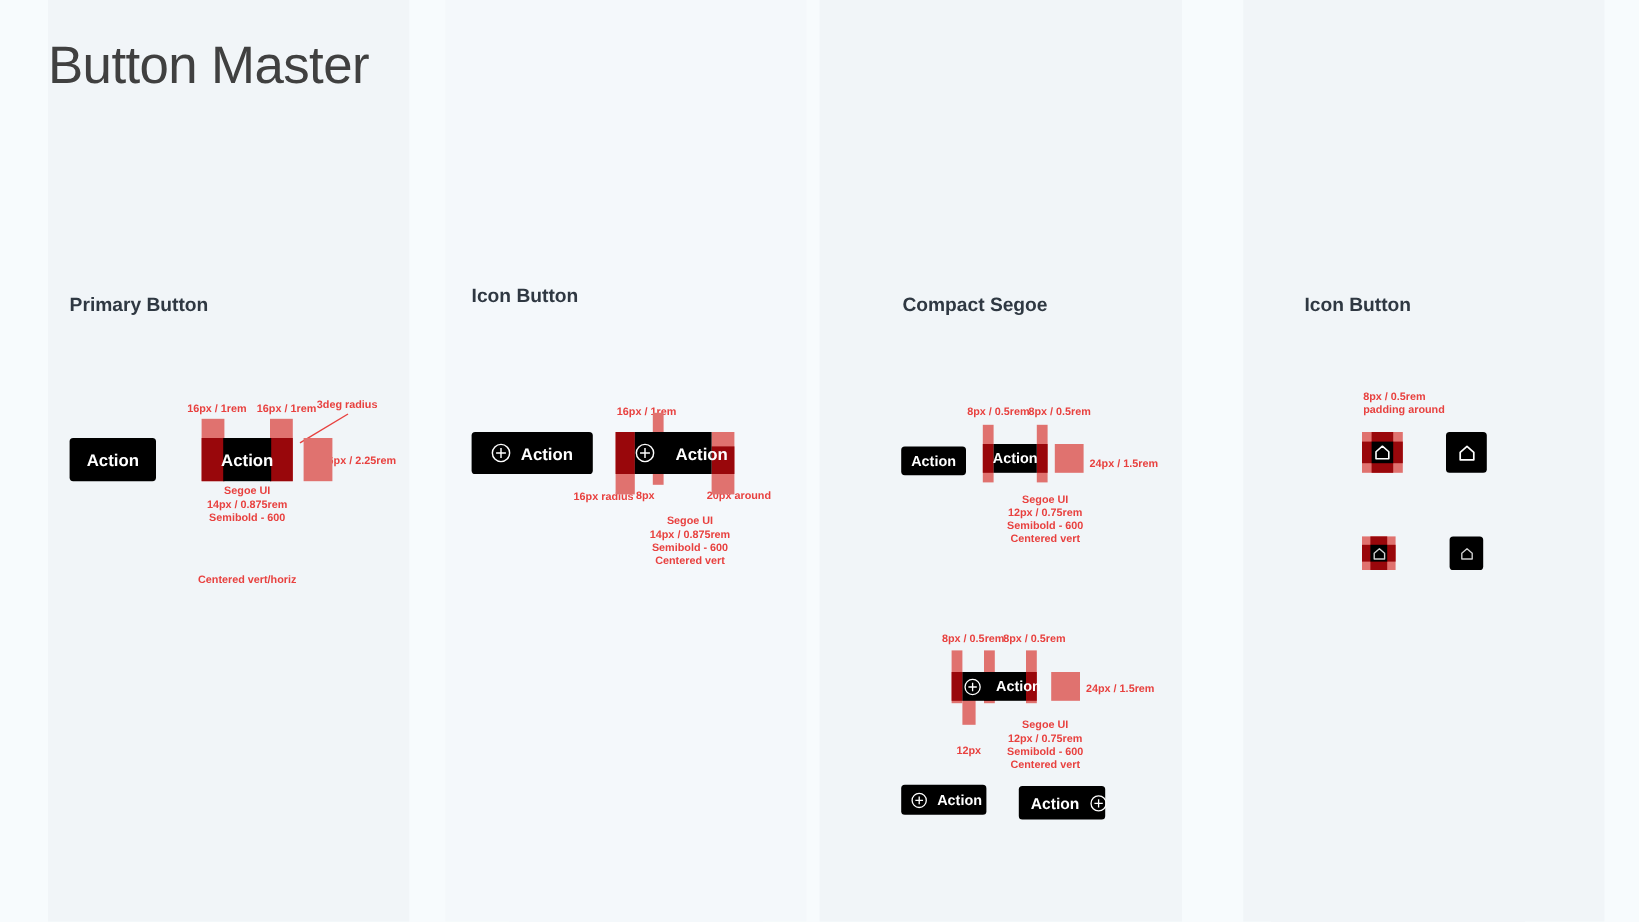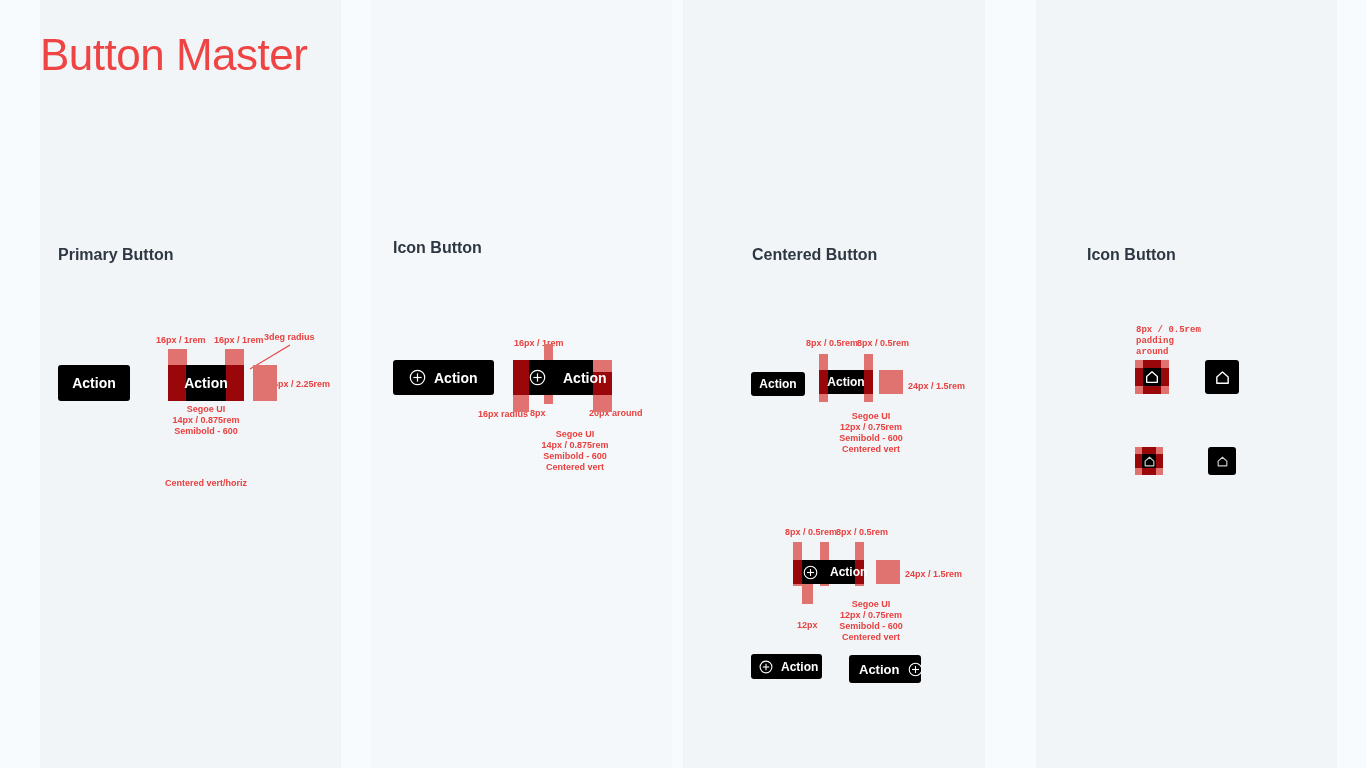--- a/index.html
+++ b/index.html
@@ -22,7 +22,7 @@
   
   .app-title{
     position:absolute;left:40px;top:32px;
-    font-size:44px;font-weight:300;color:#ef4444;
+    font-size:44px;font-weight:300;color:#404040;
     letter-spacing:-0.5px;line-height:1.05;white-space:nowrap;
   }
   .app-sub{

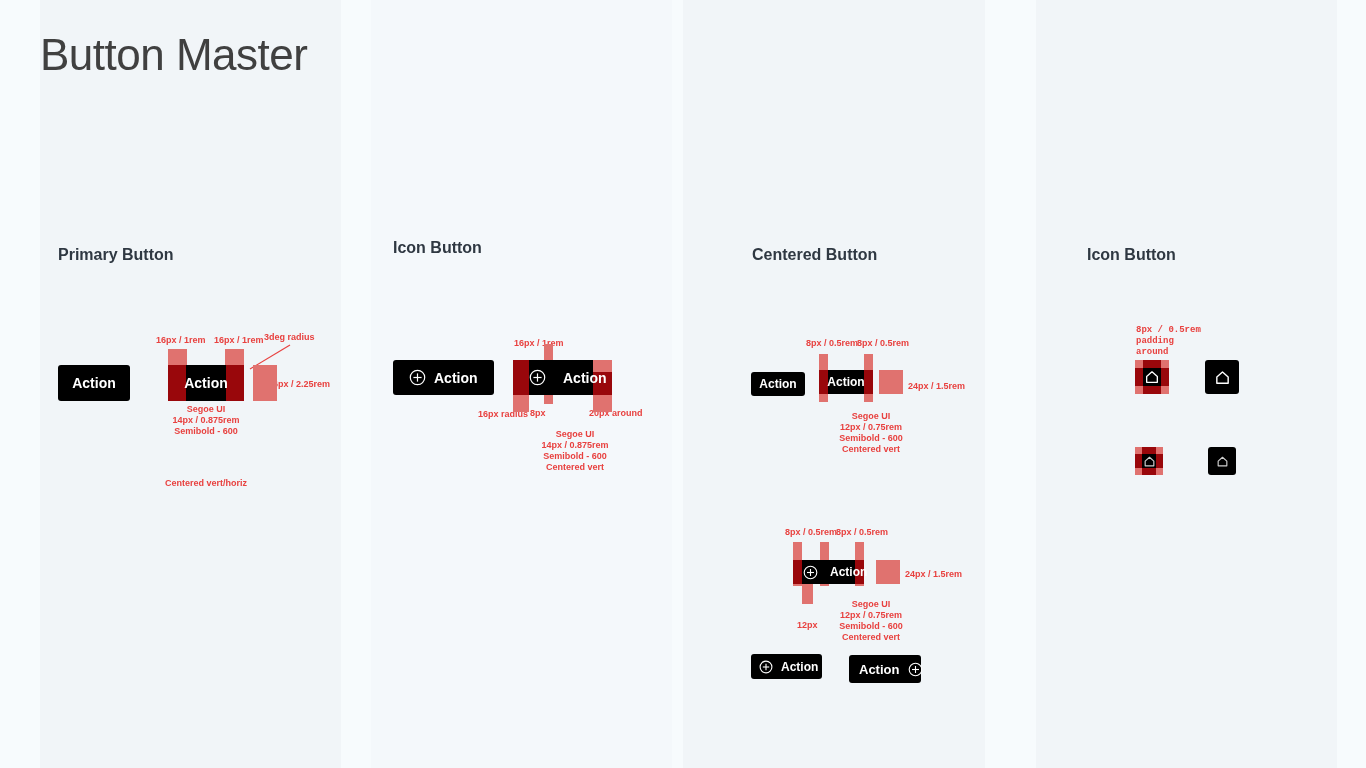--- a/index.html
+++ b/index.html
@@ -80,7 +80,7 @@
 
   <div class="sec-title" id="sec-1">Primary Button</div>
   <div class="sec-title" id="sec-2">Icon Button</div>
-  <div class="sec-title" id="sec-3">Centered Button</div>
+  <div class="sec-title" id="sec-3">Compact Segoe</div>
   <div class="sec-title" id="sec-4">Icon Button</div>
 
   <div class="btn" style="left:58px;top:365px;width:72px;height:36px;font-size:14px;">

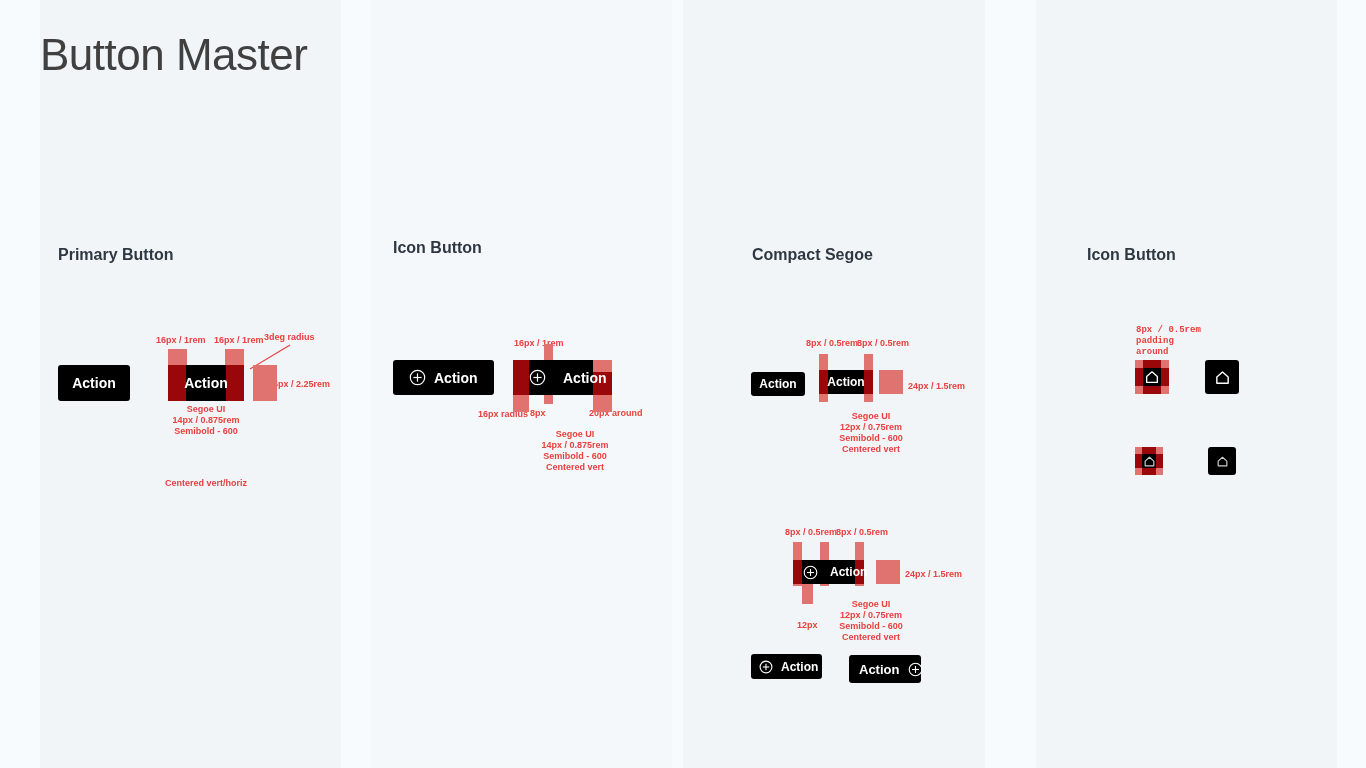--- a/index.html
+++ b/index.html
@@ -57,7 +57,7 @@
     position:absolute;color:#e8413f;font-size:9px;font-weight:700;
     line-height:11px;white-space:nowrap;
   }
-  .mnote.wrap{white-space:normal;width:70px;font-family:Liberation Mono, monospace;}
+  .mnote.wrap{white-space:normal;width:70px;}
   .mnote.ctr{text-align:center;}
   .leader{position:absolute;overflow:visible;}
 

